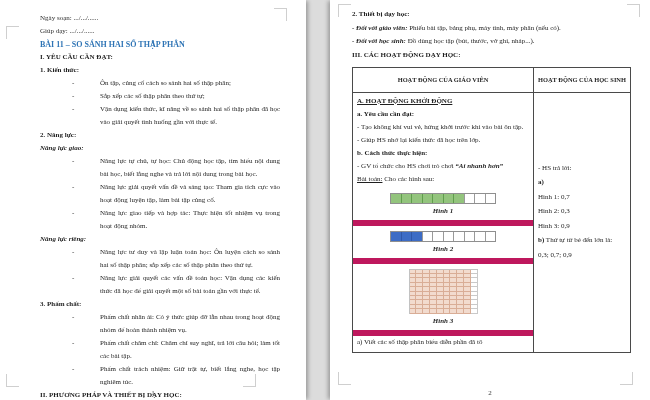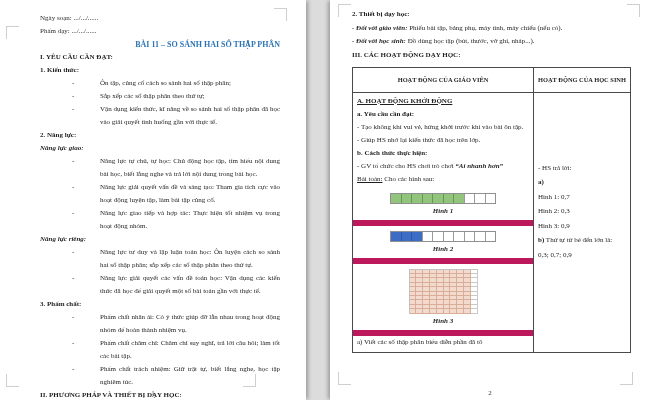--- a/index.html
+++ b/index.html
@@ -71,7 +71,7 @@
 
   <div class="content1">
     <p class="meta">Ngày soạn: .../.../......</p>
-    <p class="meta">Phẩm dạy: .../.../......</p>
+    <p class="meta">Giúp dạy: .../.../......</p>
     <p class="doc-title">BÀI 11 – SO SÁNH HAI SỐ THẬP PHÂN</p>
     <p class="h">I. YÊU CẦU CẦN ĐẠT:</p>
     <p class="h">1. Kiến thức:</p>

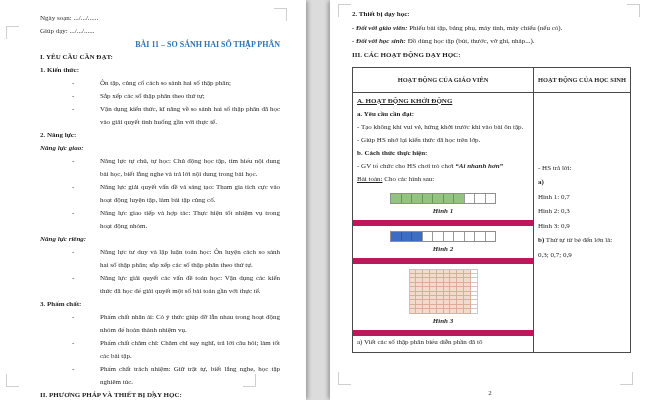--- a/index.html
+++ b/index.html
@@ -103,7 +103,7 @@
 
   <div class="content2">
     <p class="h">2. Thiết bị dạy học:</p>
-    <p><span class="bi">- Đối với giáo viên:</span><span> Phiếu bài tập, bảng phụ, máy tính, máy chiếu (nếu có).</span></p>
+    <p><span class="bi">- Đối với giáo viên:</span><span> Phiếu bài tập, bảng phụ, máy tính, máy phân (nếu có).</span></p>
     <p><span class="bi">- Đối với học sinh:</span><span> Đồ dùng học tập (bút, thước, vở ghi, nháp...).</span></p>
     <p class="h">III. CÁC HOẠT ĐỘNG DẠY HỌC:</p>
 

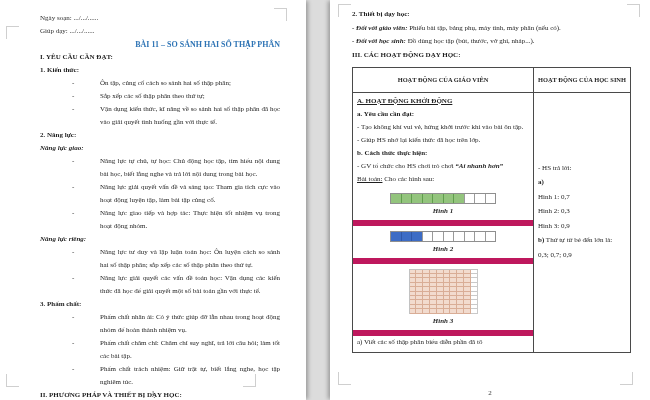--- a/index.html
+++ b/index.html
@@ -19,7 +19,7 @@
   .content1{position:absolute;left:40px;top:12px;width:240px;
     font-size:7px;line-height:13px;text-align:justify;}
   .meta{color:#2f2f2f;}
-  .doc-title{text-align:right;color:#2e74b5;font-weight:bold;font-size:8px;}
+  .doc-title{text-align:left;color:#2e74b5;font-weight:bold;font-size:8px;}
   .h{font-weight:bold;}
   .hbi{font-weight:bold;font-style:italic;}
   .li{padding-left:60px;position:relative;}

